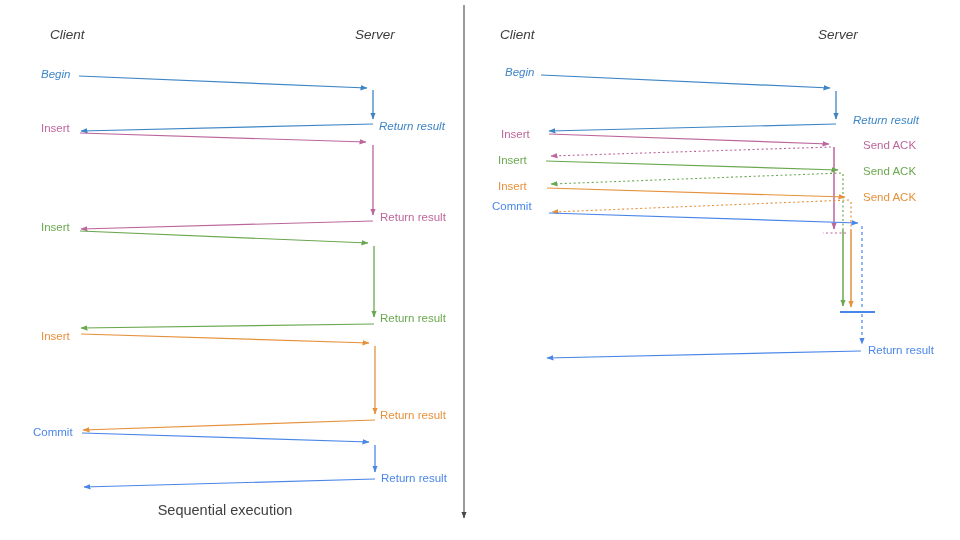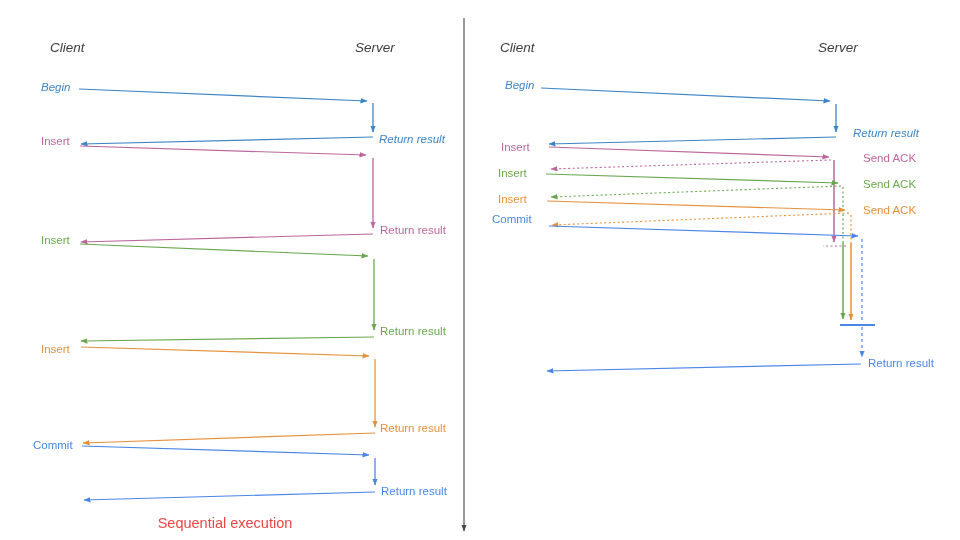--- a/index.html
+++ b/index.html
@@ -6,7 +6,6 @@
   #stage{
     position:relative;width:960px;height:524px;background:#ffffff;overflow:hidden;
     font-family:"Liberation Sans", sans-serif;
-    margin-top:13px;
   }
   #wires{position:absolute;left:0;top:0;width:960px;height:540px;}
   .lbl{position:absolute;white-space:nowrap;font-size:11.5px;line-height:12px;}

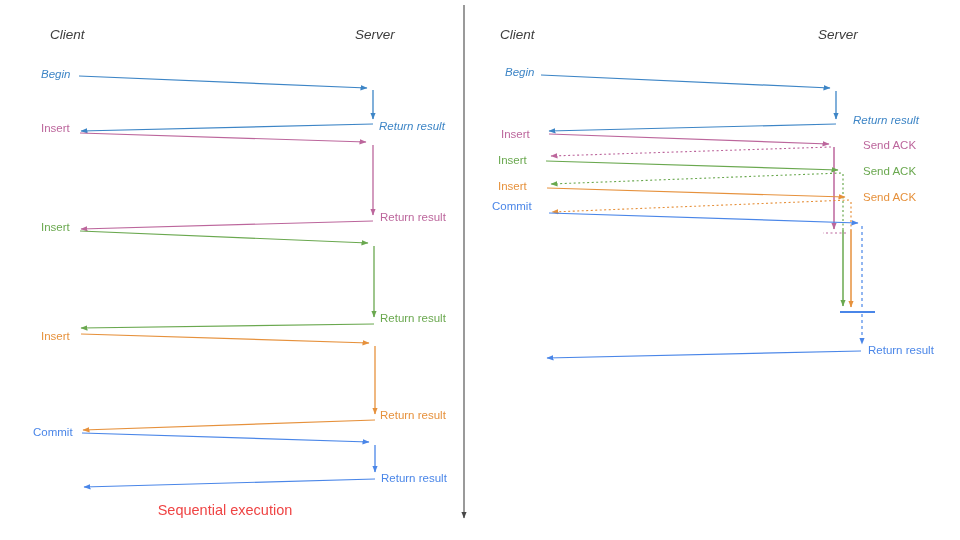--- a/index.html
+++ b/index.html
@@ -10,7 +10,7 @@
   #wires{position:absolute;left:0;top:0;width:960px;height:540px;}
   .lbl{position:absolute;white-space:nowrap;font-size:11.5px;line-height:12px;}
   .hdr{position:absolute;white-space:nowrap;font-style:italic;font-size:13.5px;color:#3d3d3d;}
-  .ttl{position:absolute;white-space:nowrap;font-size:14.5px;color:#ef4444;text-align:center;width:220px;}
+  .ttl{position:absolute;white-space:nowrap;font-size:14.5px;color:#404040;text-align:center;width:220px;}
   .time{position:absolute;white-space:nowrap;font-size:12.5px;color:#8b5cf6;}
   .c-b1{color:#3d85c6;font-style:italic;} .c-b2{color:#4a86e8;} .c-pk{color:#bc669c;}
   .c-gr{color:#6aa84f;} .c-or{color:#e6913c;}

